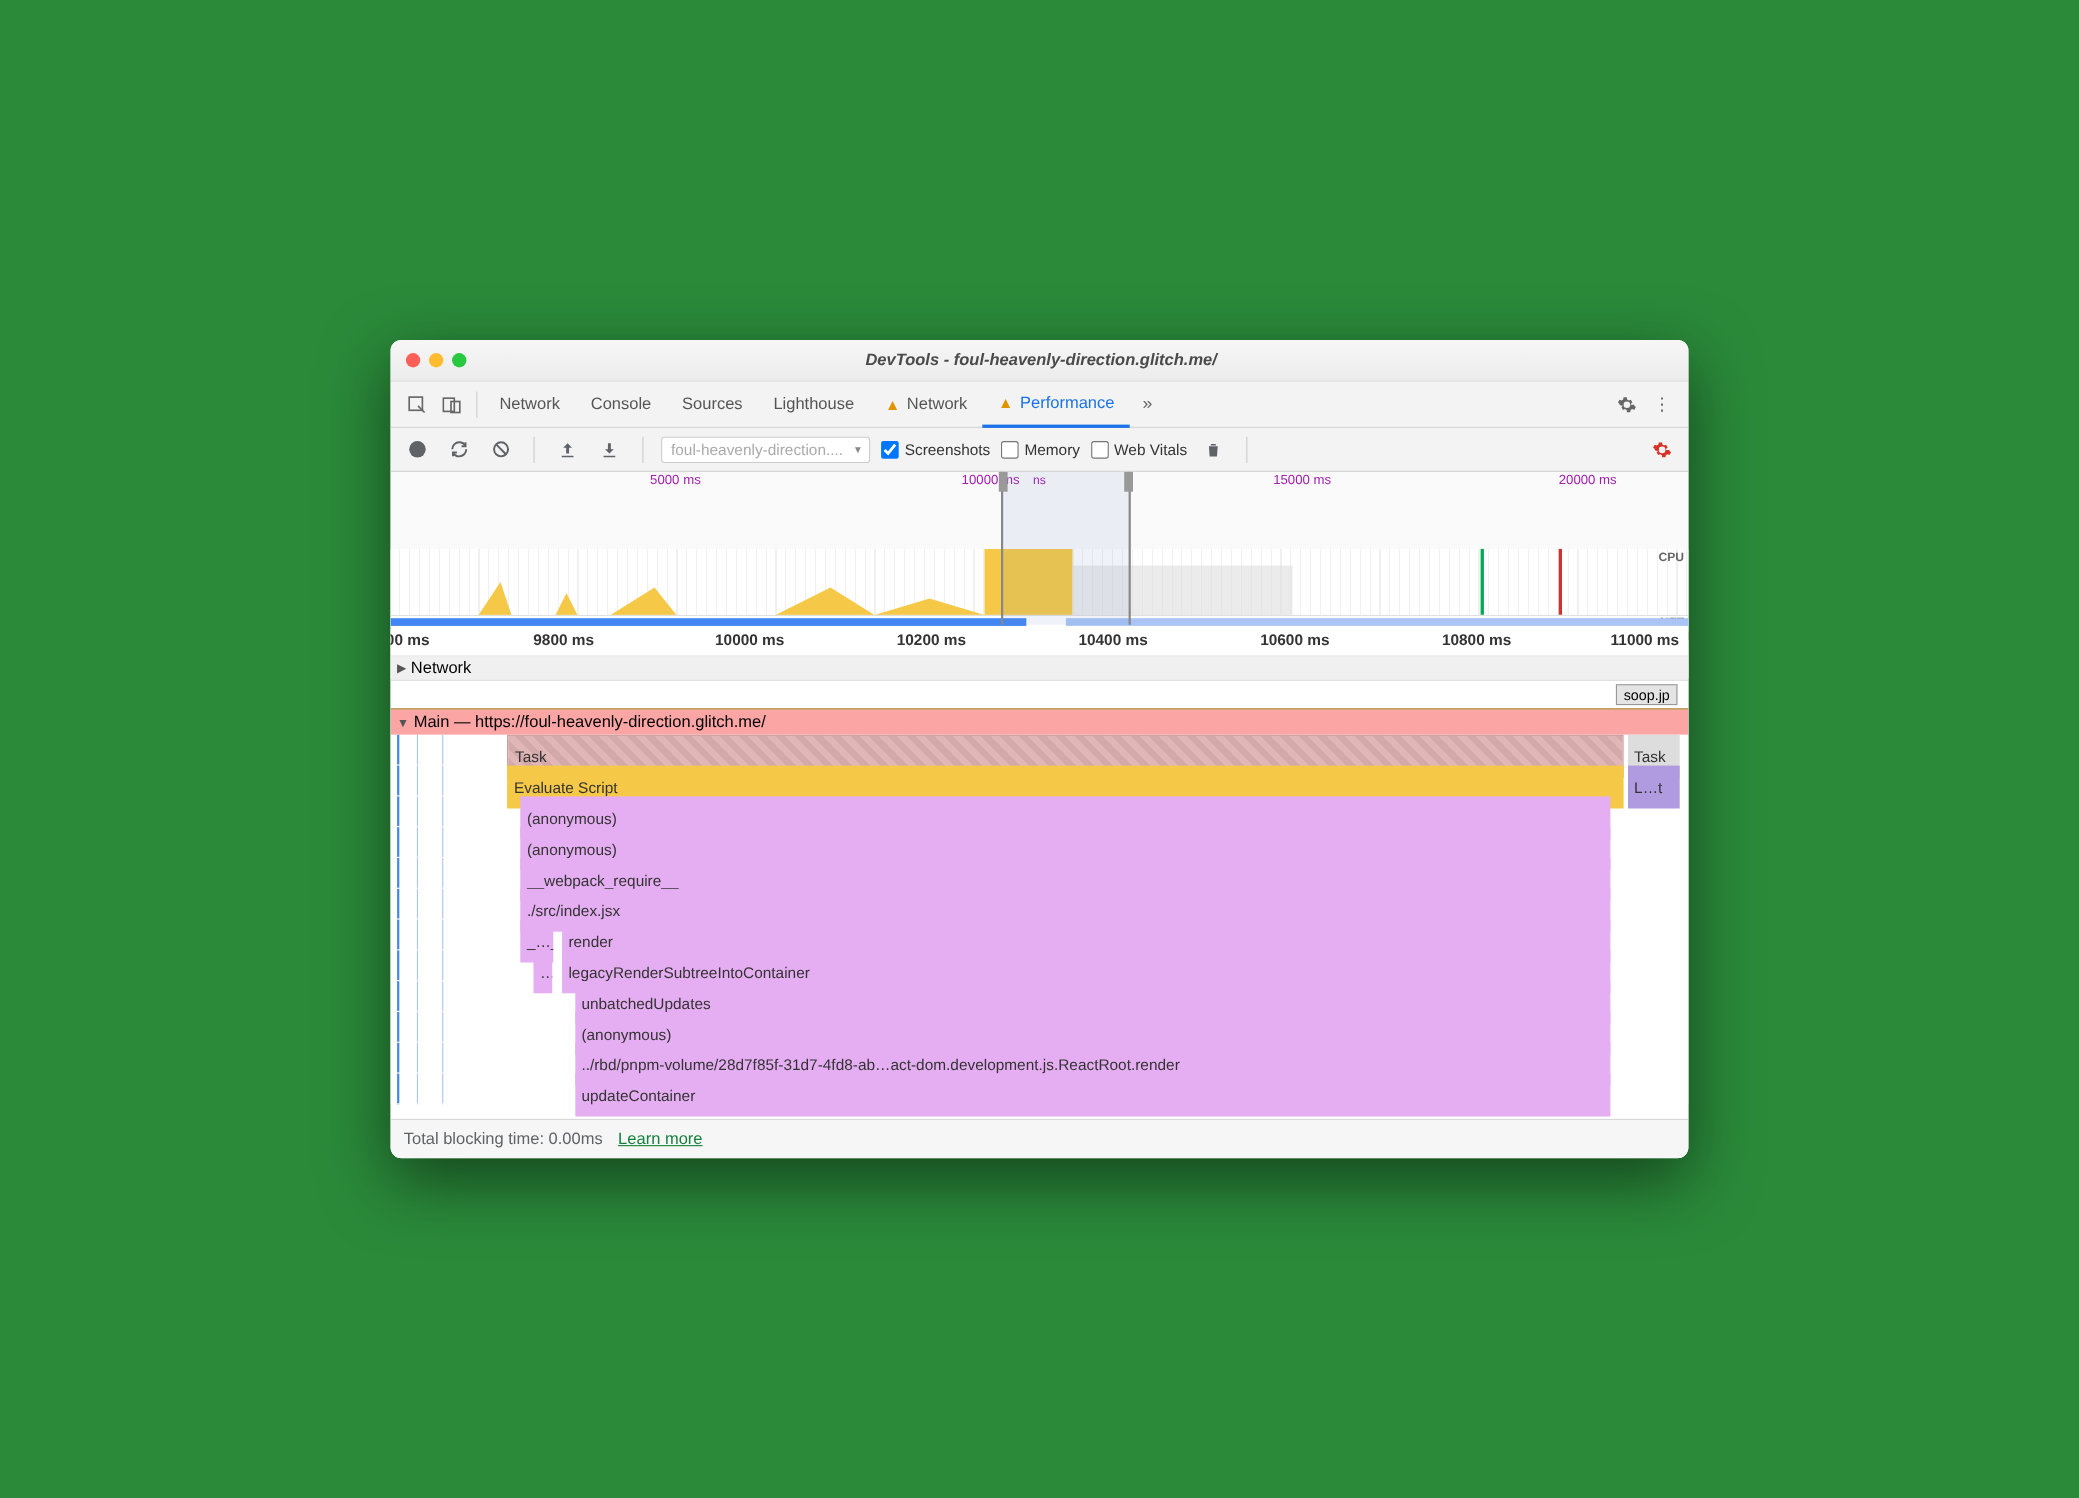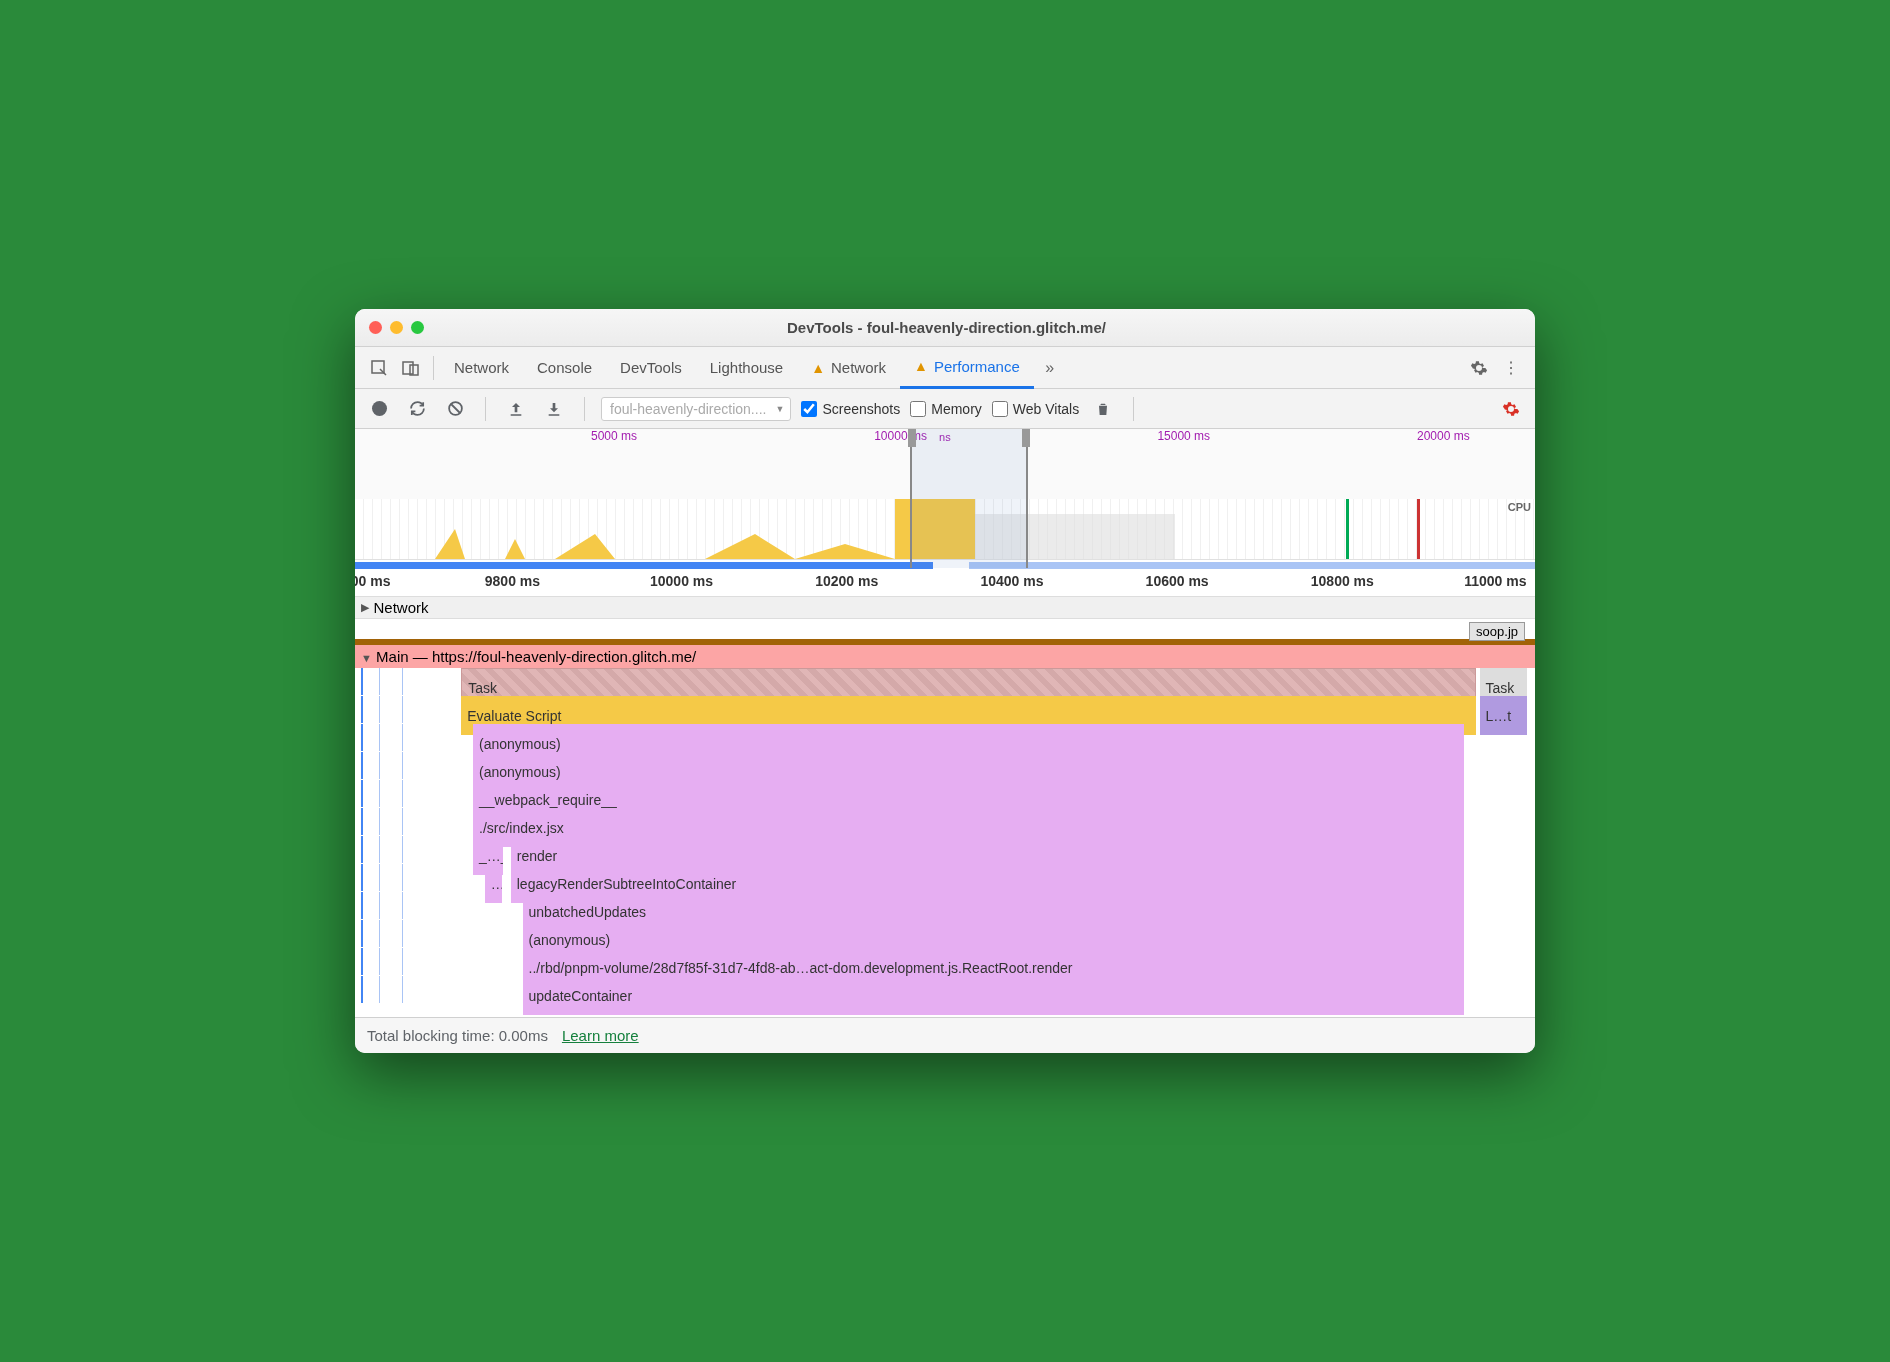--- a/index.html
+++ b/index.html
@@ -5,7 +5,7 @@
   * { box-sizing: border-box; margin: 0; padding: 0; font-family: -apple-system, BlinkMacSystemFont, "Segoe UI", sans-serif; }
   body { background: #2a8a3a; display: flex; align-items: center; justify-content: center; min-height: 100vh; padding: 40px; }
   .window { width: 1180px; background: #fff; border-radius: 10px; box-shadow: 0 20px 60px rgba(0,0,0,.5); overflow: hidden; }
-  .titlebar { height: 38px; background: linear-gradient(#f6f6f6,#ececec); display: flex; align-items: center; padding: 0 14px; border-bottom: 1px solid #d0d0d0; }
+  .titlebar { height: 38px; background: linear-gradient(#f6f6f6,#ececec); display: flex; align-items: center; padding: 0 14px; border-bottom: 1px solid #d0d0d0; font-style: italic; }
   .tl-dot { width: 13px; height: 13px; border-radius: 50%; margin-right: 8px; }
   .tl-dot.red { background: #ff5f57; }
   .tl-dot.yel { background: #febc2e; }

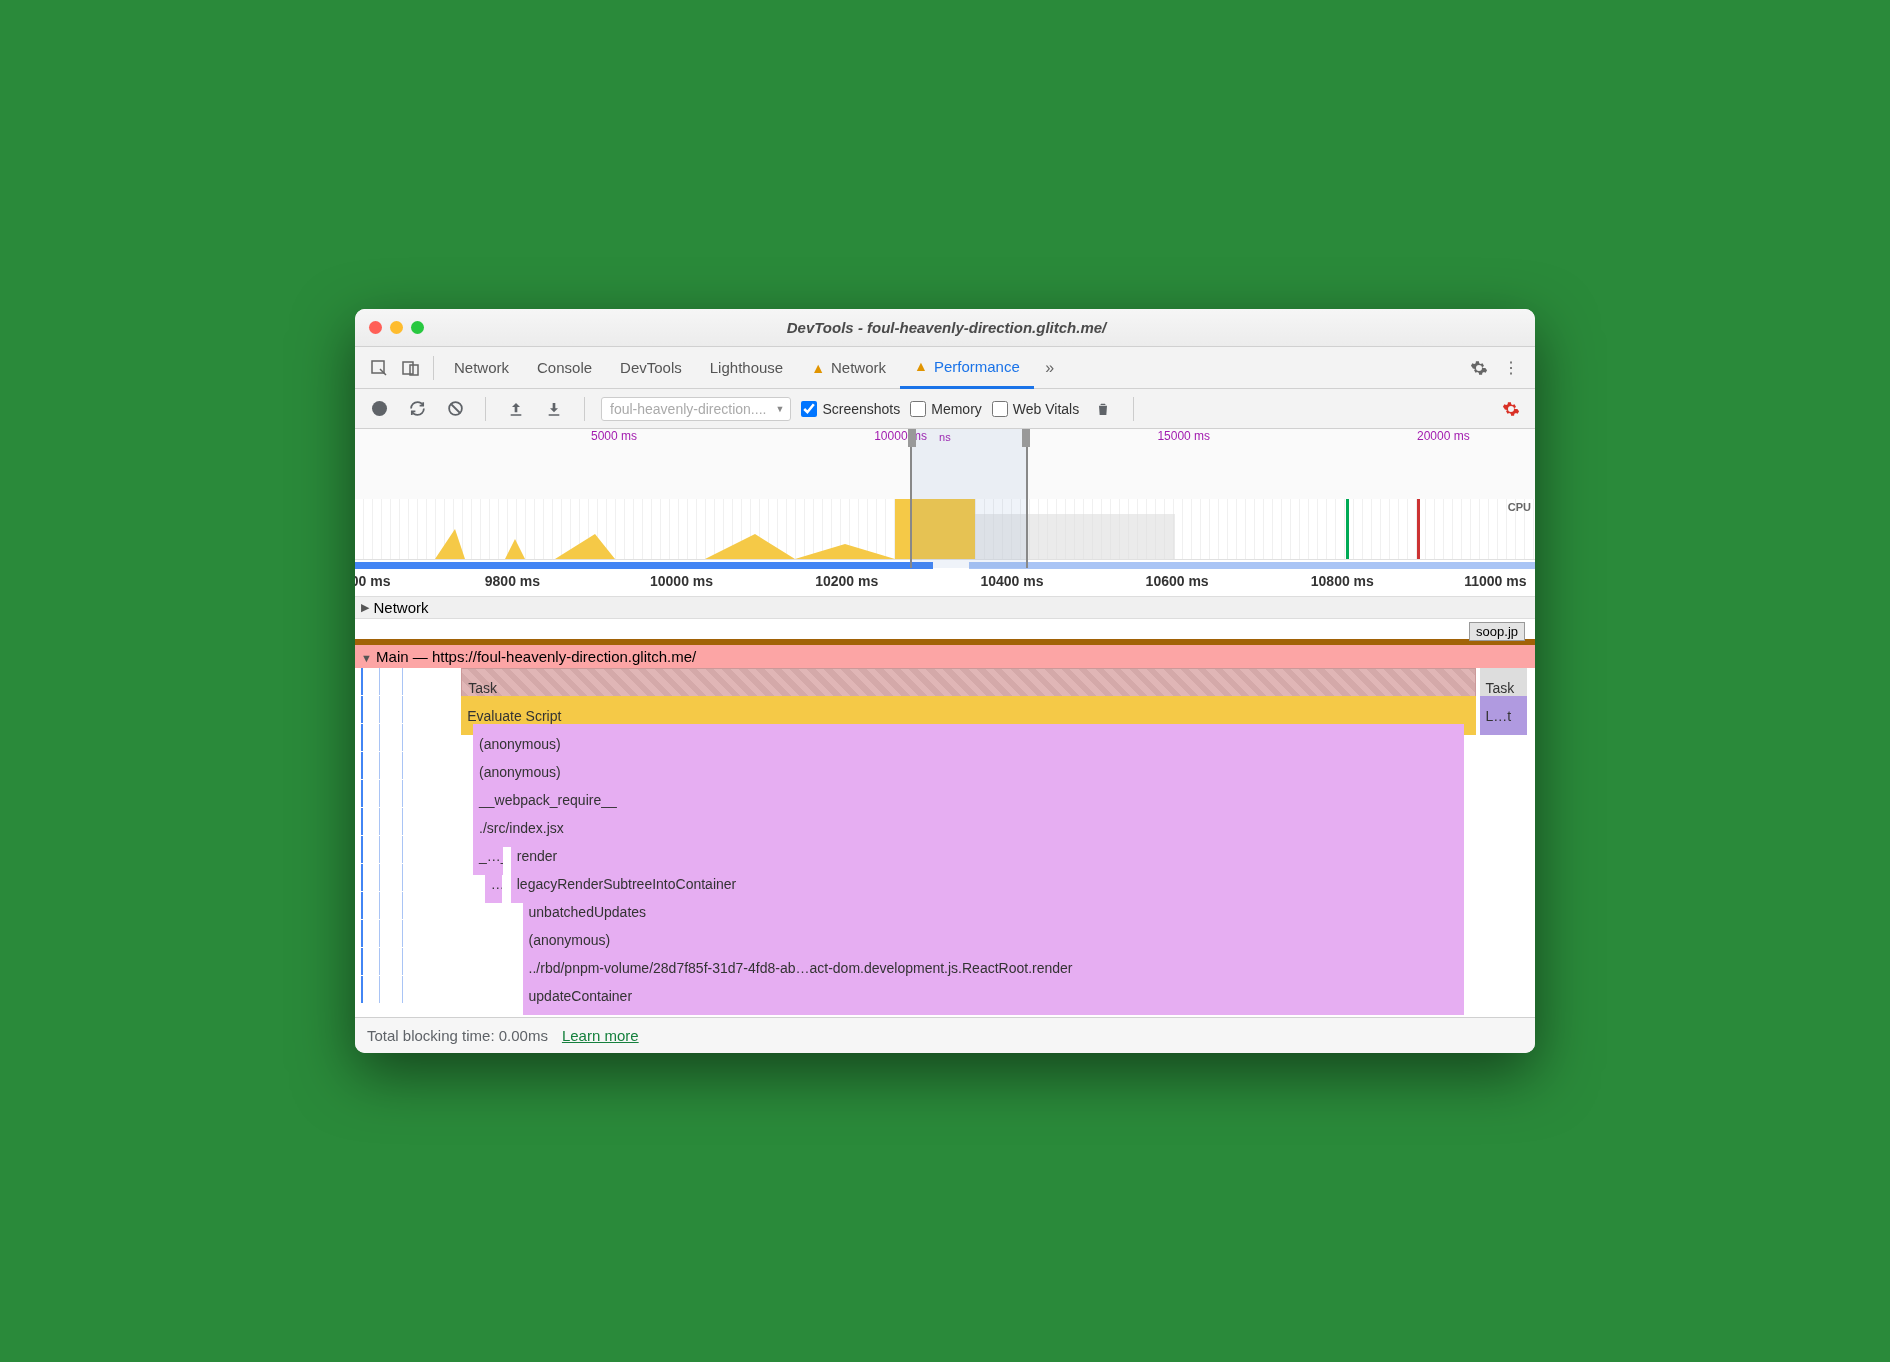--- a/index.html
+++ b/index.html
@@ -85,7 +85,7 @@
     <div class="tb-sep"></div>
     <div class="tab">Network</div>
     <div class="tab">Console</div>
-    <div class="tab">DevTools</div>
+    <div class="tab">Sources</div>
     <div class="tab">Lighthouse</div>
     <div class="tab">
         <span class="warn">▲</span>

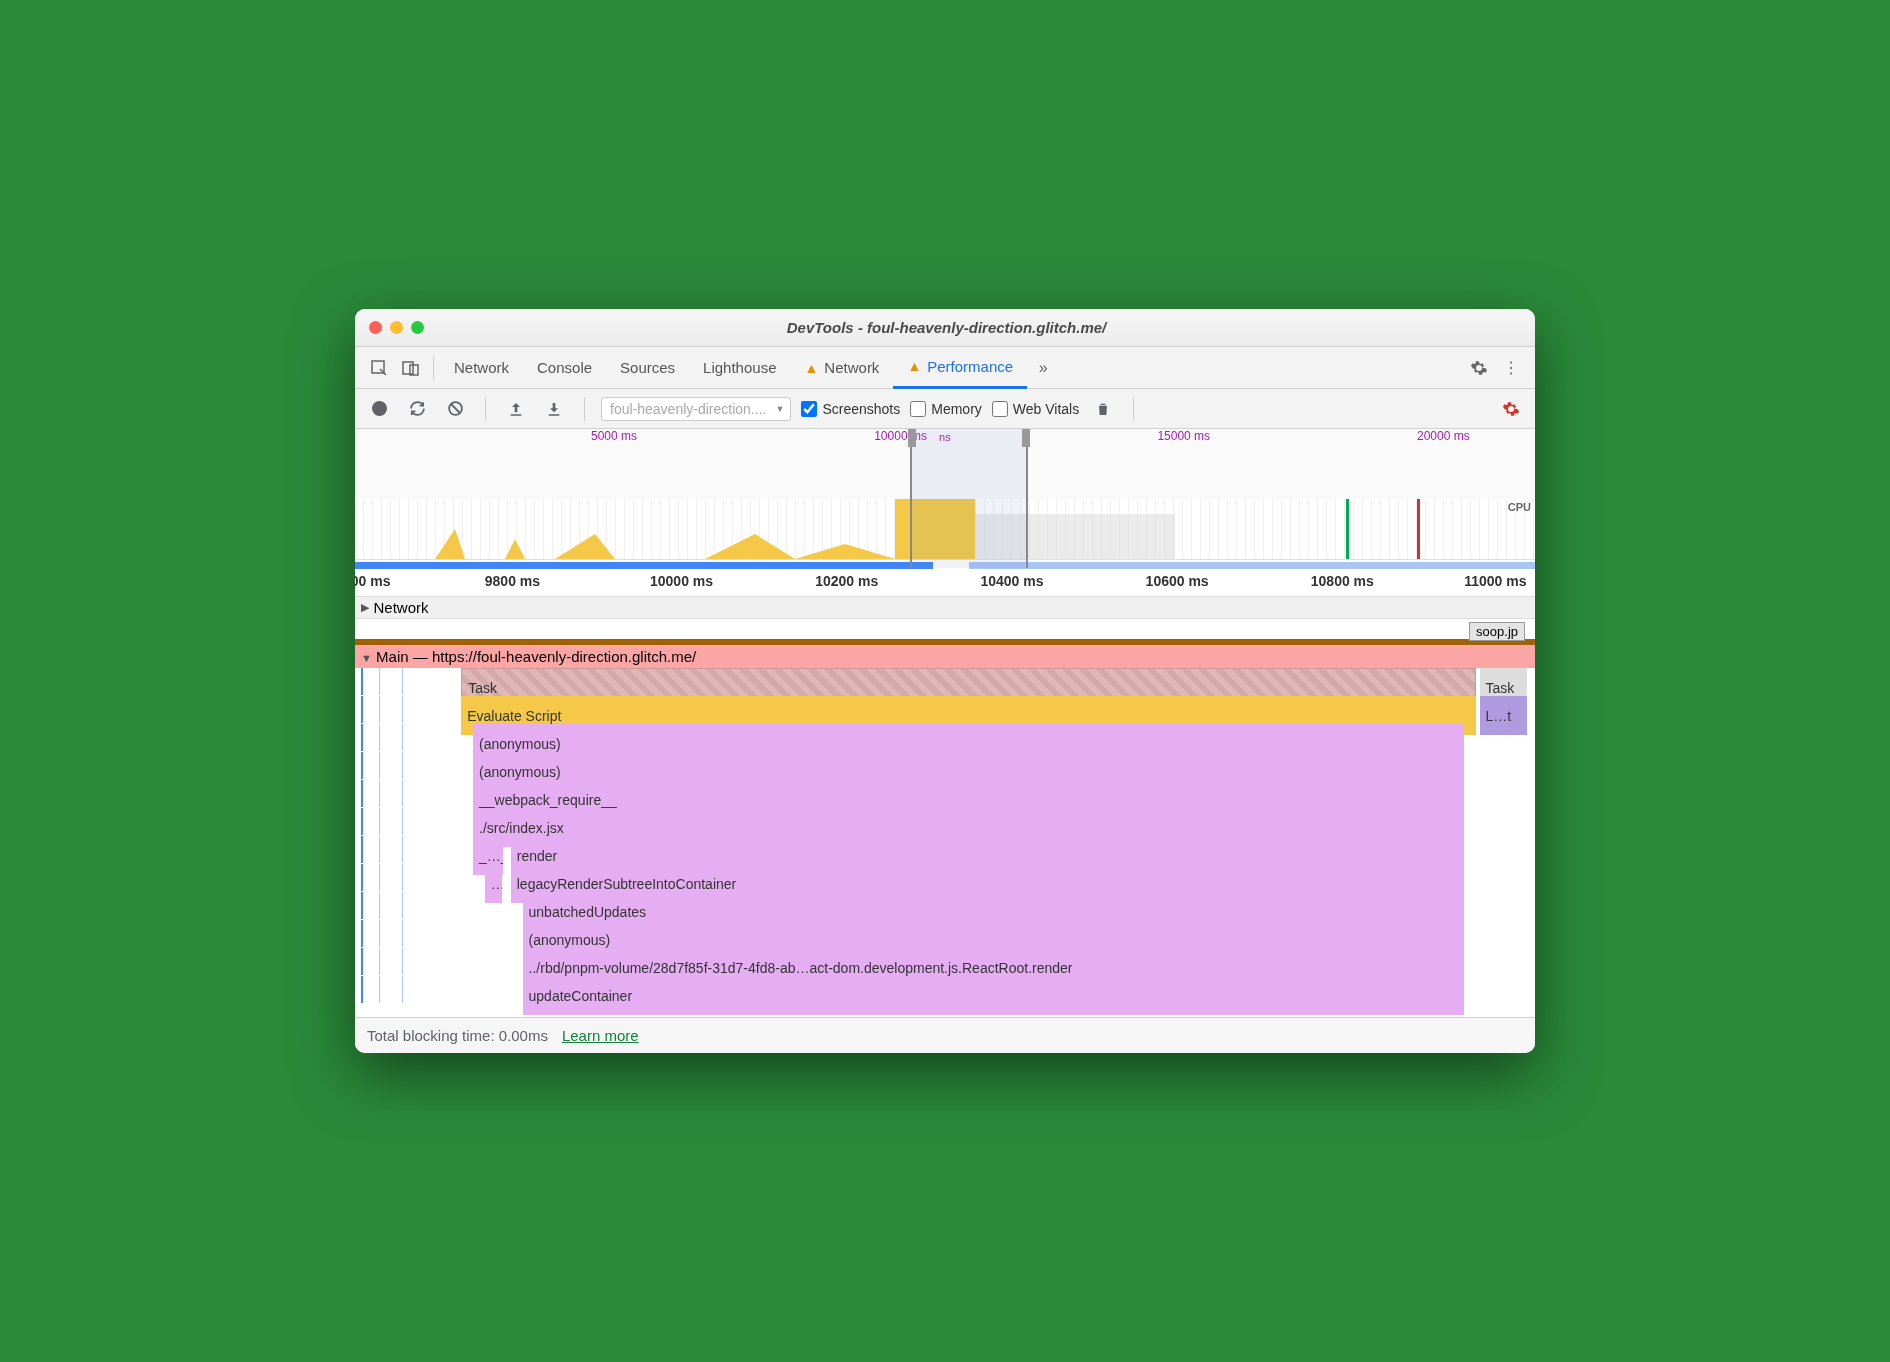--- a/index.html
+++ b/index.html
@@ -42,7 +42,7 @@
   .tracks { background: #fff; height: 420px; overflow: hidden; position: relative; }
   .track-hdr { padding: 2px 6px; font-size: 15px; display: flex; align-items: center; gap: 4px; background: #f0f0f0; border-bottom: 1px solid #ddd; }
   .track-hdr .tri { font-size: 11px; color: #555; }
-  .net-track { height: 26px; position: relative; background: #fff; border-bottom: 6px solid #a16207; }
+  .net-track { height: 26px; position: relative; background: #fff; border-bottom: 1px solid #a16207; }
   .net-chip { position: absolute; right: 10px; top: 3px; font-size: 13px; background: #e4e4e4; padding: 1px 6px; border: 1px solid #999; }
   .main-hdr { padding: 3px 6px; font-size: 15px; background: #fca5a5; }
   .flame { position: relative; background: #fff; margin-left: 0; }

